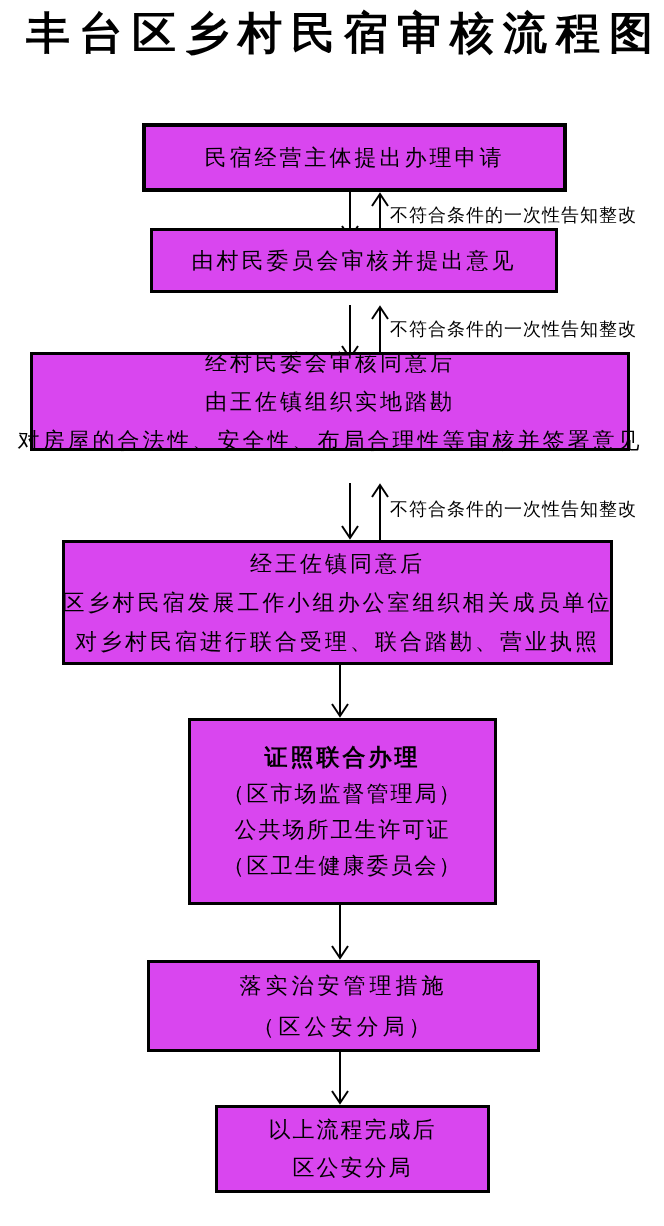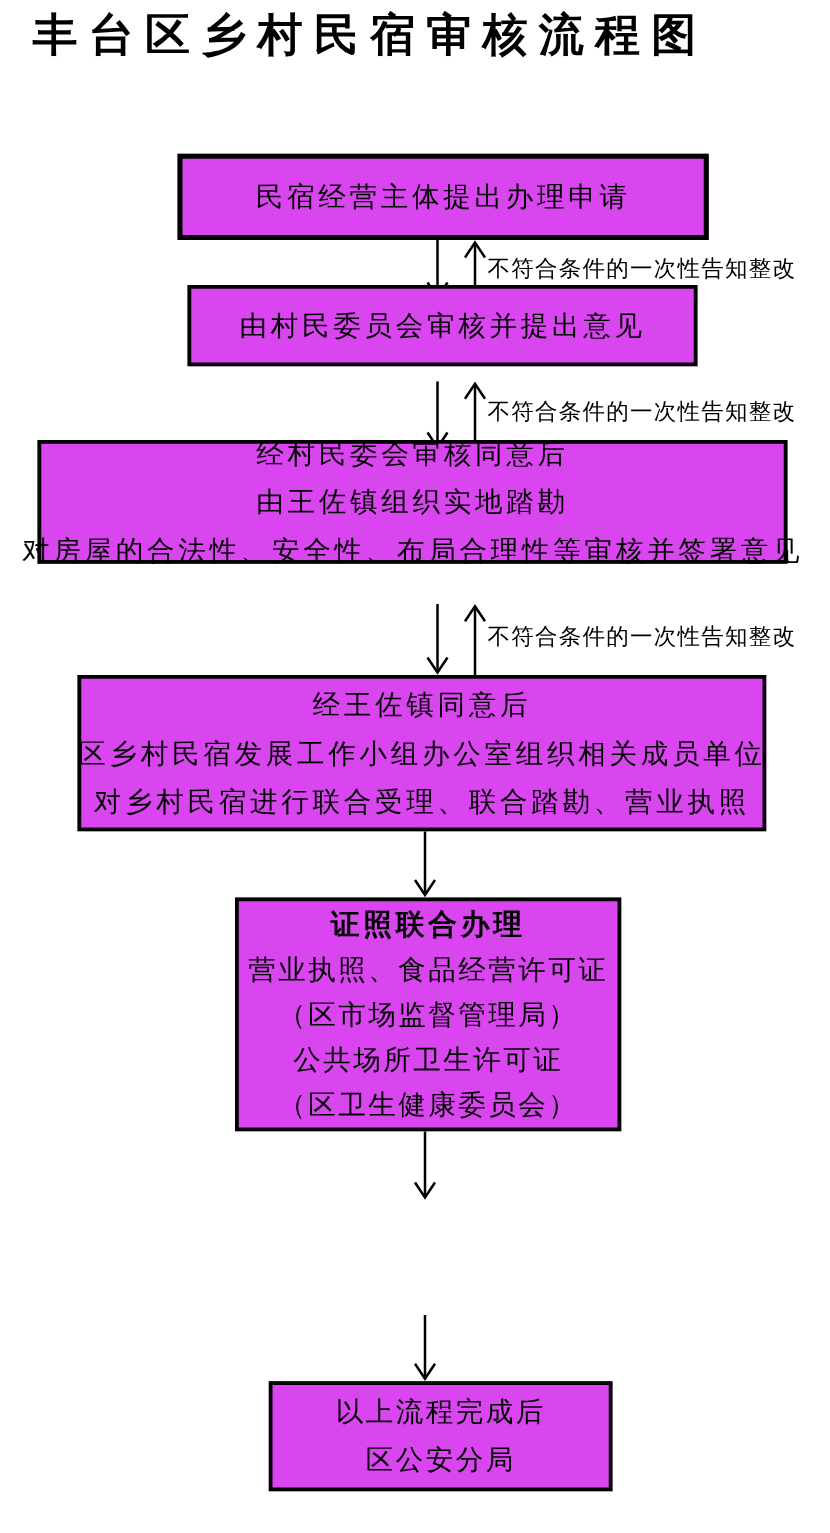--- a/index.html
+++ b/index.html
@@ -20,7 +20,7 @@
     left: 26px;
     top: 4px;
     width: 620px;
-    font-size: 36px;
+    font-size: 44px;
     font-weight: bold;
     letter-spacing: 9px;
     white-space: nowrap;

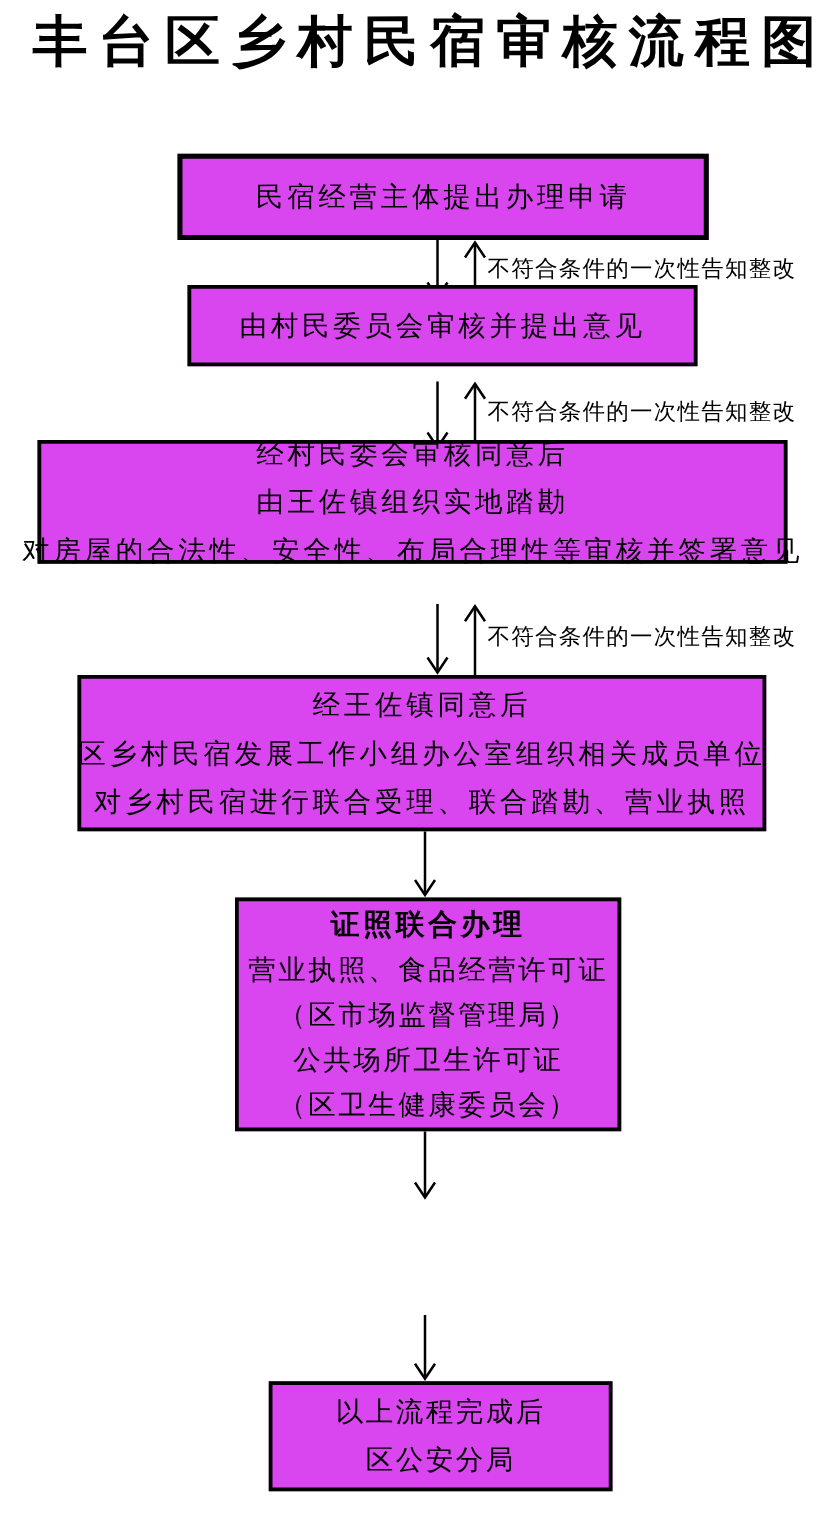--- a/index.html
+++ b/index.html
@@ -135,7 +135,6 @@
 
   <div class="flow-box" id="box-license">
     <div class="heading">证照联合办理</div>
-    <div class="line">营业执照、食品经营许可证</div>
     <div class="line">（区市场监督管理局）</div>
     <div class="line">公共场所卫生许可证</div>
     <div class="line">（区卫生健康委员会）</div>

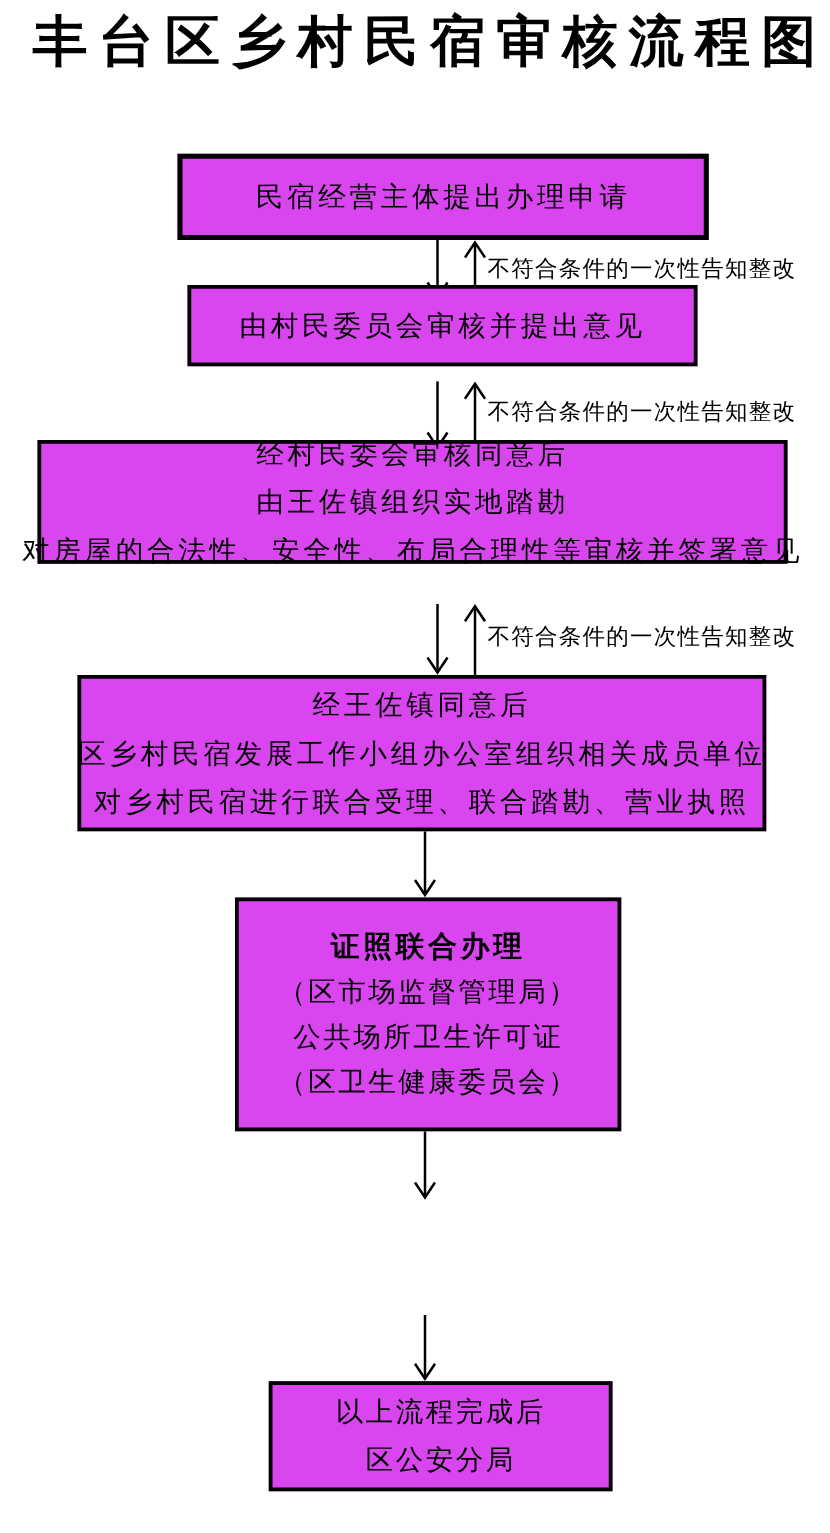--- a/index.html
+++ b/index.html
@@ -145,6 +145,10 @@
     <polyline points="6,41 14,53 22,41"></polyline>
   </svg>
 
+  <div class="flow-box" id="box-security">
+    <div class="line">落实治安管理措施</div>
+    <div class="line">（区公安分局）</div>
+  </div>
 
   <svg class="connector" style="left:326px; top:1052px;" width="28" height="53">
     <line x1="14" y1="0" x2="14" y2="49"></line>

